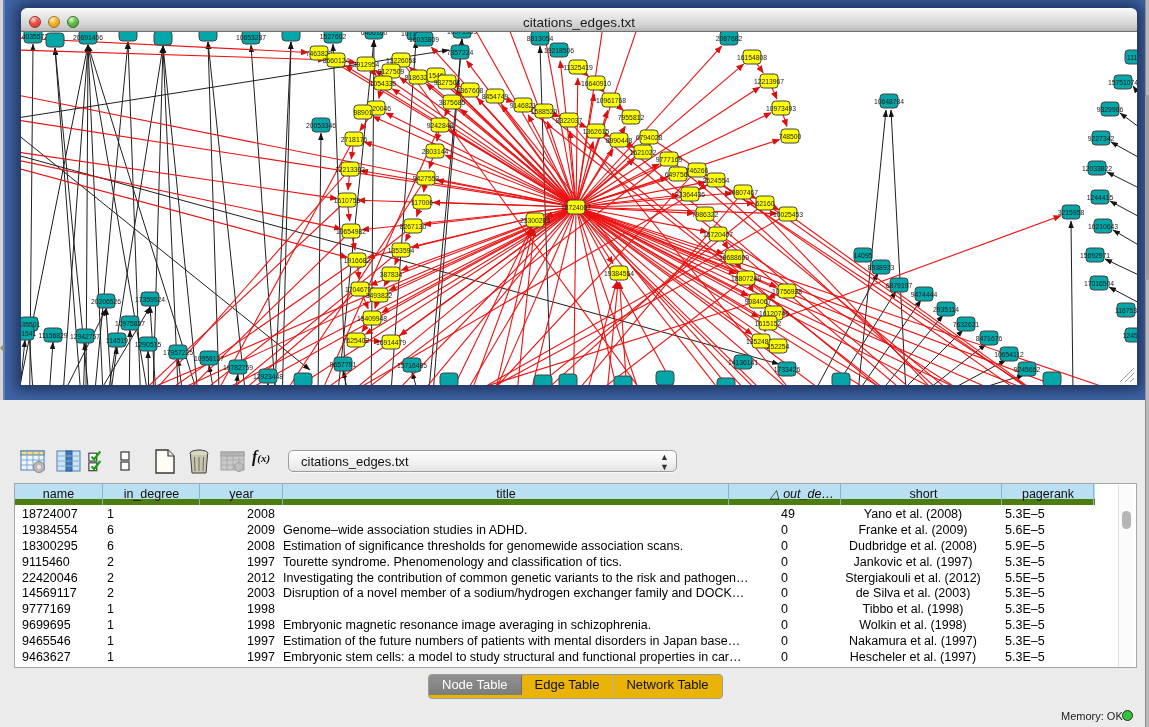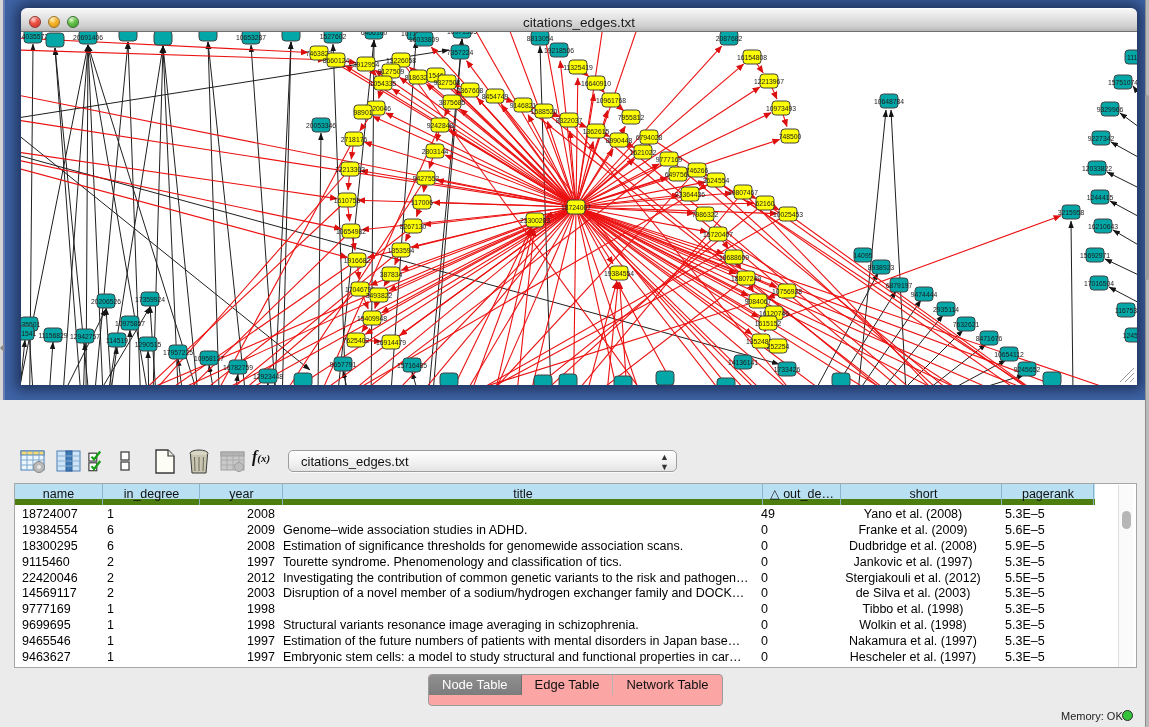--- a/index.html
+++ b/index.html
@@ -677,7 +677,7 @@
         <div class="h" style="left:0; width:88px;">name</div>
         <div class="h" style="left:89px; width:96px;">in_degree</div>
         <div class="h" style="left:186px; width:82px;">year</div>
-        <div class="h" style="left:269px; width:479px;">title</div>
+        <div class="h" style="left:269px; width:445px;">title</div>
         <div class="h" style="left:749px; width:77px;">△ out_de…</div>
         <div class="h" style="left:831px; width:156px;">short</div>
         <div class="h" style="left:988px; width:91px;">pagerank</div>

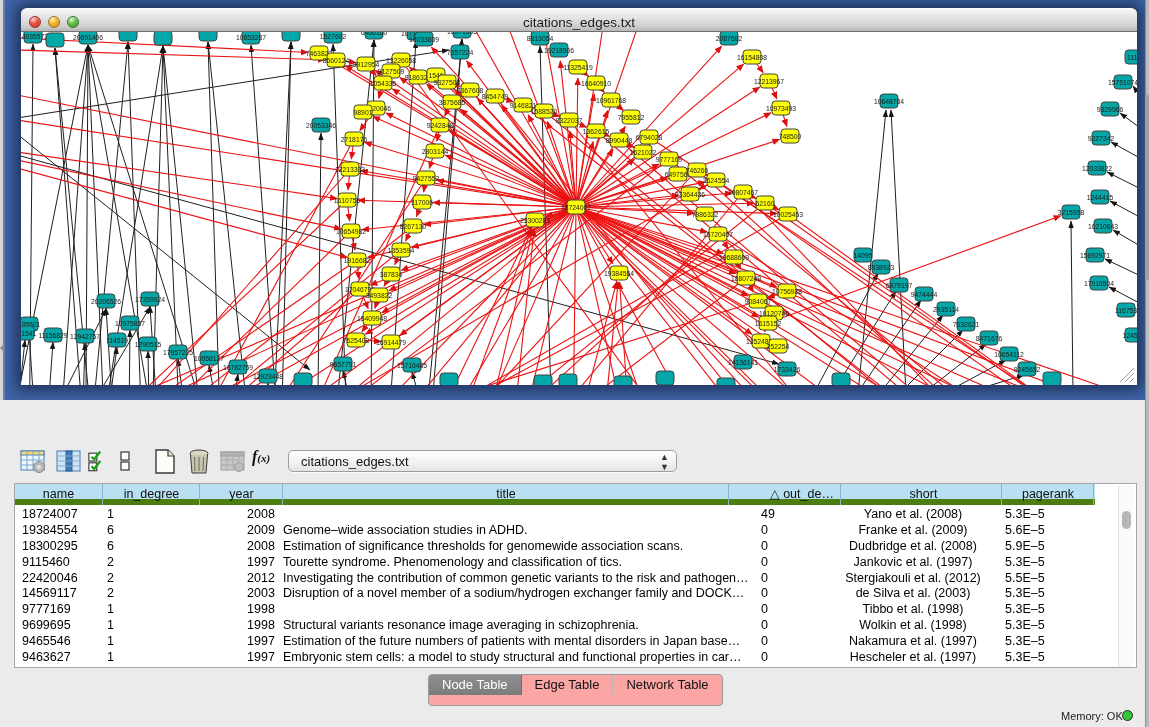--- a/index.html
+++ b/index.html
@@ -678,7 +678,7 @@
         <div class="h" style="left:89px; width:96px;">in_degree</div>
         <div class="h" style="left:186px; width:82px;">year</div>
         <div class="h" style="left:269px; width:445px;">title</div>
-        <div class="h" style="left:749px; width:77px;">△ out_de…</div>
+        <div class="h" style="left:749px; width:77px;font-style:italic;">△ out_de…</div>
         <div class="h" style="left:831px; width:156px;">short</div>
         <div class="h" style="left:988px; width:91px;">pagerank</div>
       </div>

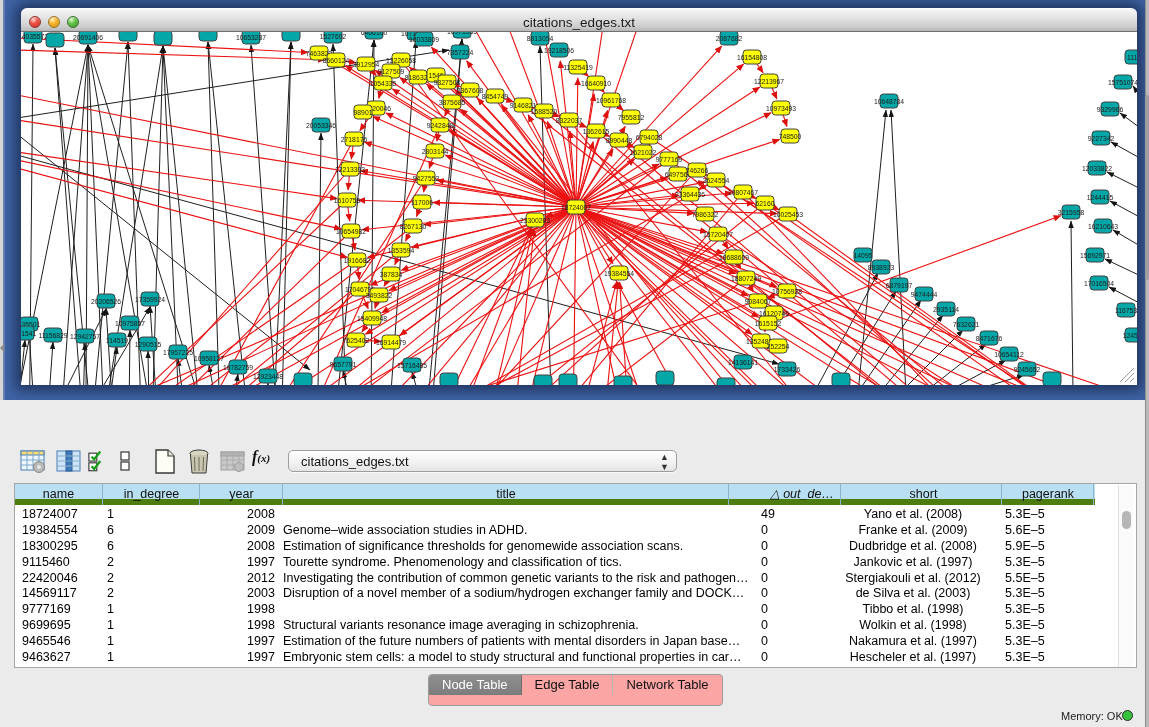--- a/index.html
+++ b/index.html
@@ -51,7 +51,7 @@
 .c1 { left:92px; width:90px; }
 .c2 { left:206px; width:80px;text-align:center; }
 .c3 { left:268px; width:478px; }
-.c4 { left:746px; width:72px; }
+.c4 { left:766px; width:72px; }
 .c5 { left:822px; width:152px; text-align:center; }
 .c6 { left:990px; width:95px; }
 #vscroll { position:absolute; right:3px; top:1px; width:15px; height:182px; background:#fafafa; border-left:1px solid #e0e0e0; }

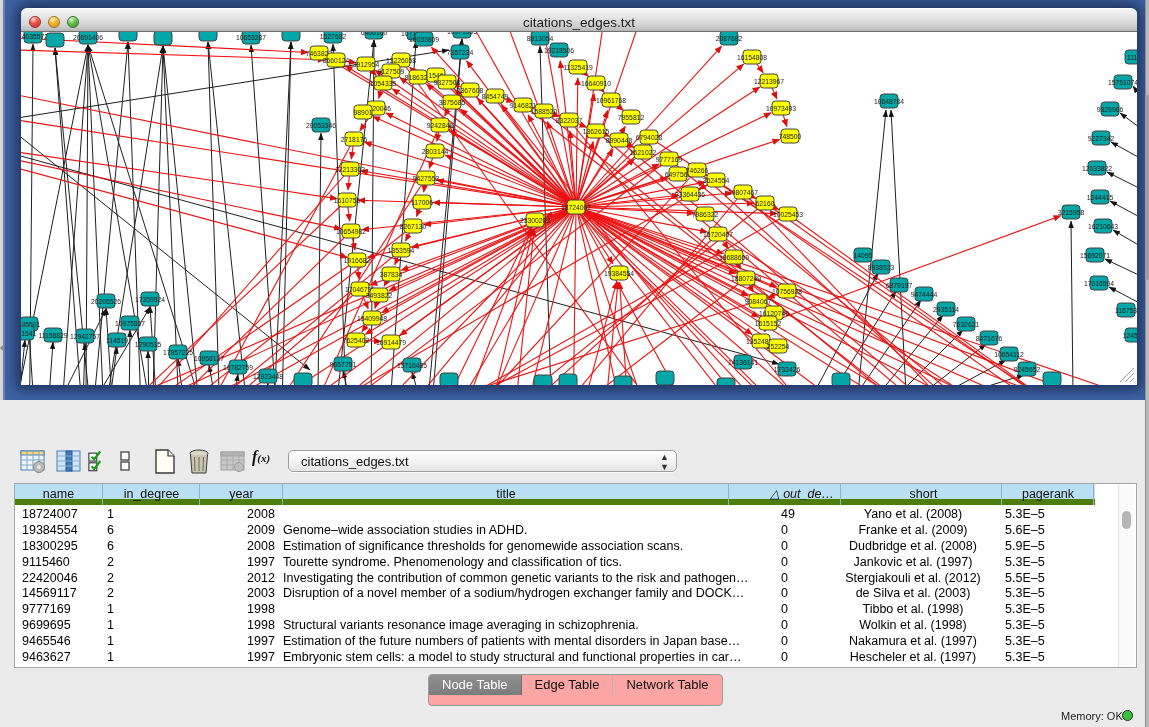--- a/index.html
+++ b/index.html
@@ -748,7 +748,7 @@
             <div class="c0">9699695</div>
             <div class="c1">1</div>
             <div class="c2">1998</div>
-            <div class="c3">Structural variants resonance image averaging in schizophrenia.</div>
+            <div class="c3">Embryonic magnetic resonance image averaging in schizophrenia.</div>
             <div class="c4">0</div>
             <div class="c5">Wolkin et al. (1998)</div>
             <div class="c6">5.3E–5</div>

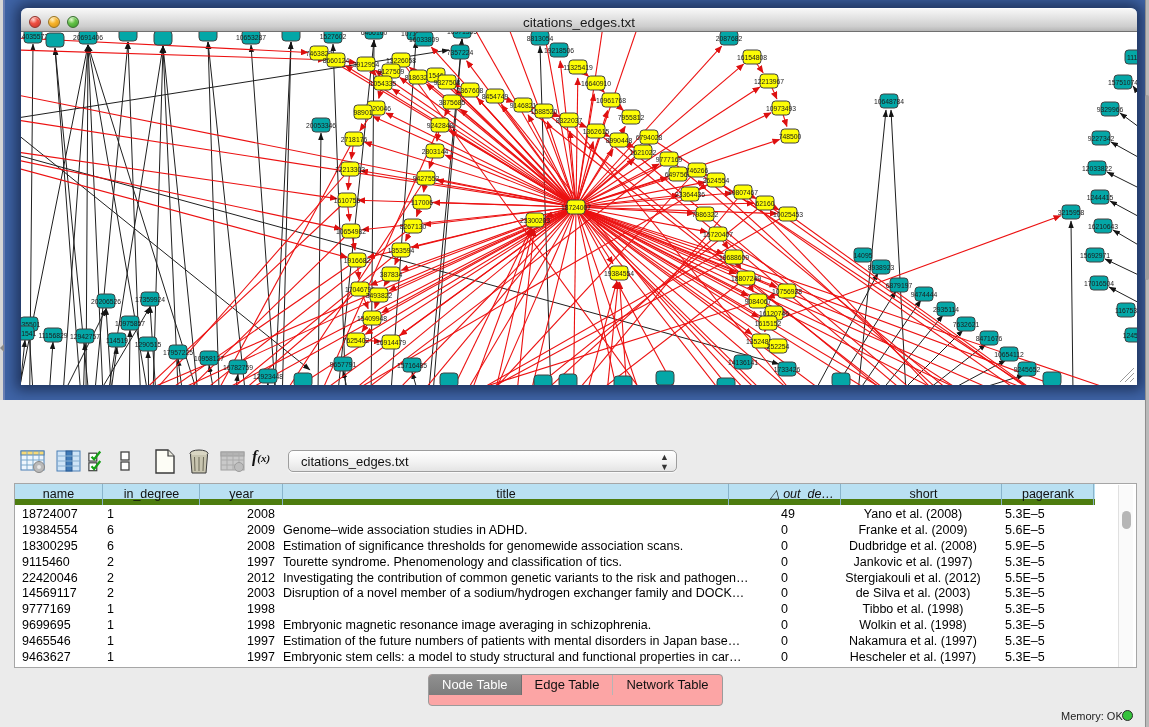--- a/index.html
+++ b/index.html
@@ -57,7 +57,7 @@
 #vscroll { position:absolute; right:3px; top:1px; width:15px; height:182px; background:#fafafa; border-left:1px solid #e0e0e0; }
 #vscroll .thumb { position:absolute; left:3px; top:26px; width:9px; height:18px; border-radius:5px; background:#b6b6b6; }
 
-#tabs { position:absolute; left:428px; top:274px; height:32px; display:flex; border:1px solid #9b9b9b; border-radius:4px; overflow:hidden; background:#fca5a5; }
+#tabs { position:absolute; left:428px; top:274px; height:25px; display:flex; border:1px solid #9b9b9b; border-radius:4px; overflow:hidden; background:#eab308; }
 #tabs .seg { height:20px; line-height:19px; font-size:13px; padding:0 13px; color:#111; border-right:1px solid #b5b5b5; }
 #tabs .seg.sel { background:linear-gradient(#909090,#7c7c7c); color:#fff; border-right:1px solid #6f6f6f; }
 #tabs .seg:last-child { border-right:none; }

